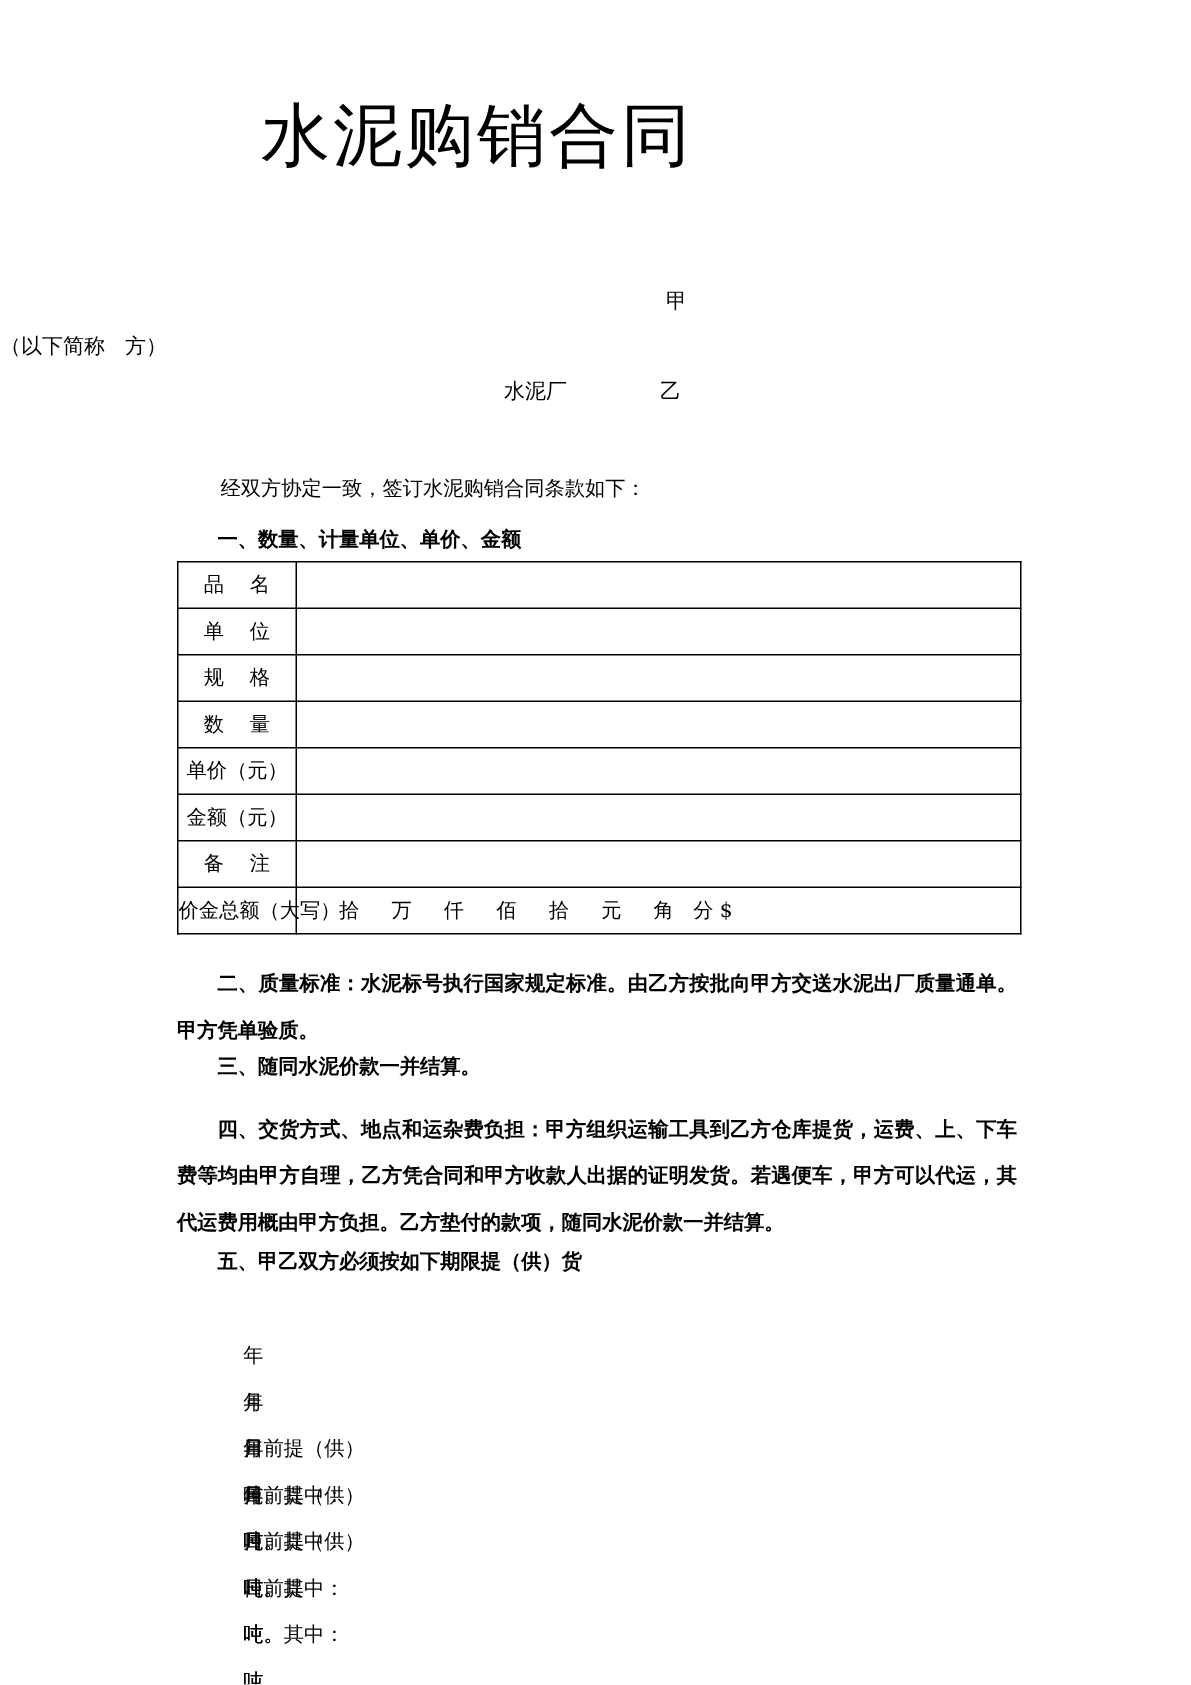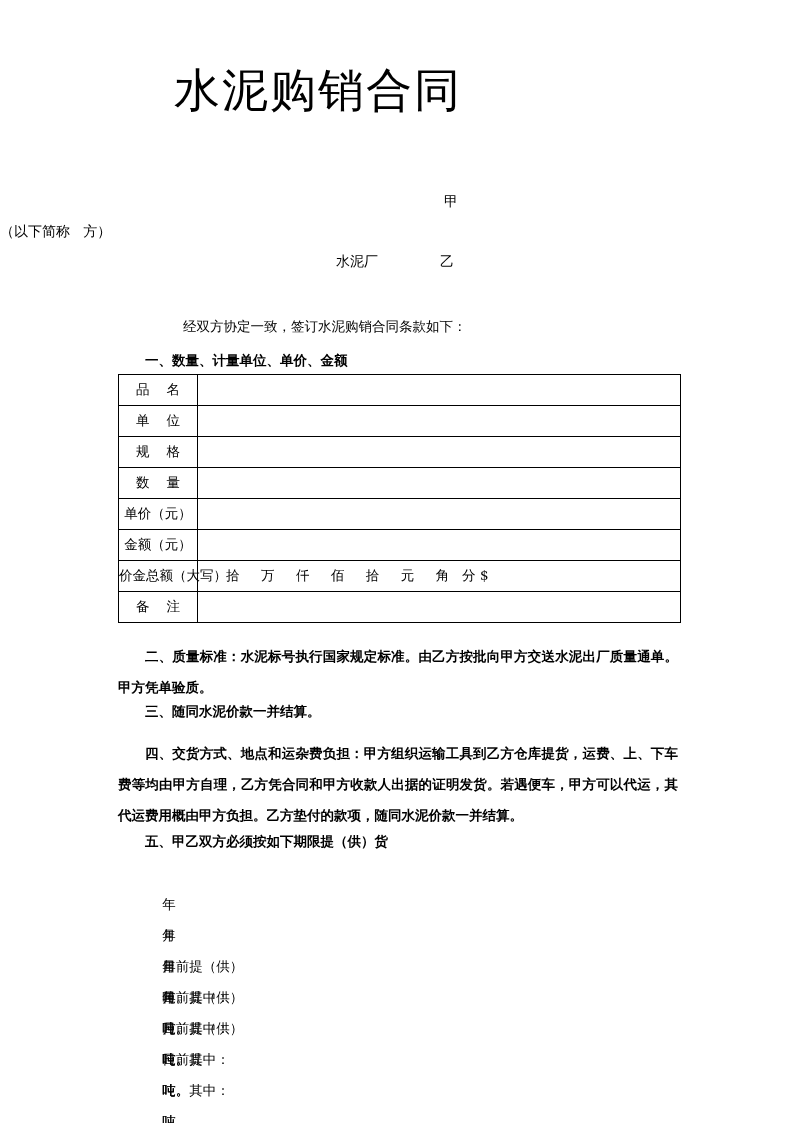--- a/index.html
+++ b/index.html
@@ -89,7 +89,6 @@
     font-size: 13.5px;
     line-height: 26px;
     white-space: pre;
-    margin-left: 36px;
   }
   .section-heading {
     position: absolute;

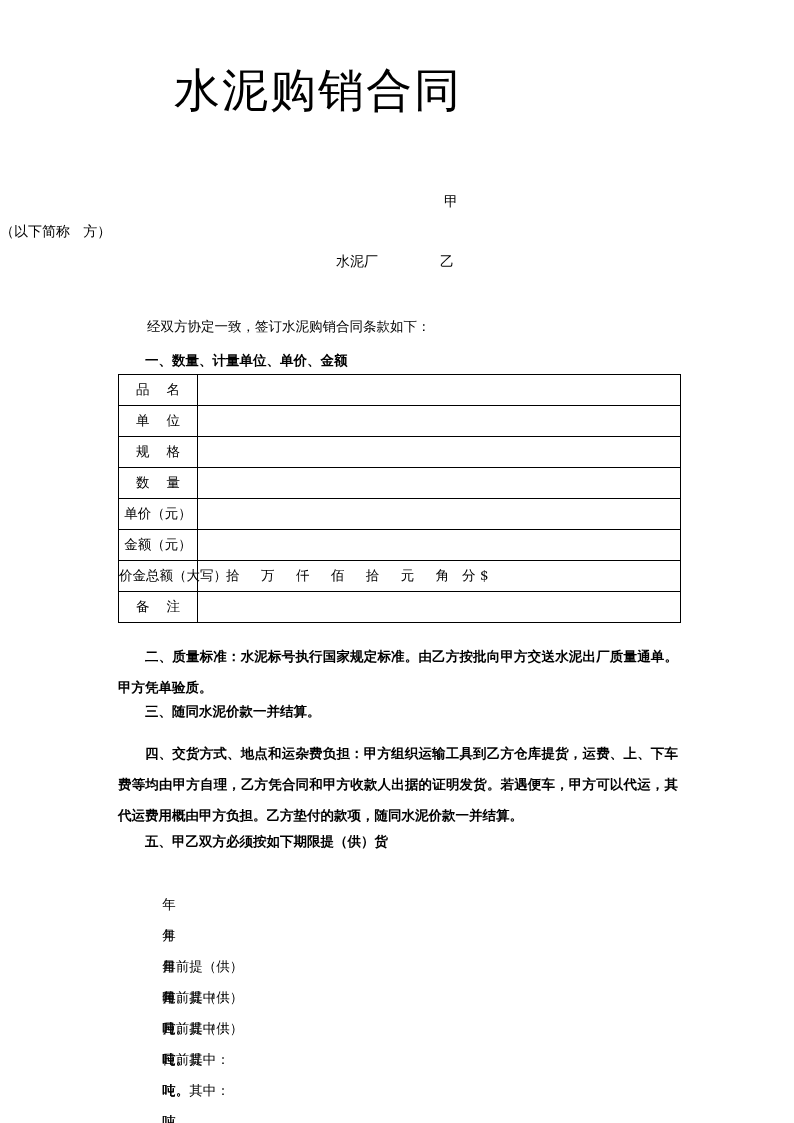--- a/index.html
+++ b/index.html
@@ -225,13 +225,13 @@
         <td class="value"></td>
       </tr>
       <tr>
+        <td class="label">备    注</td>
+        <td class="value"></td>
+      </tr>
+      <tr>
         <td class="total-label">价金总额（大写）</td>
         <td class="total-value">拾     万     仟     佰     拾     元     角   分 $</td>
       </tr>
-      <tr>
-        <td class="label">备    注</td>
-        <td class="value"></td>
-      </tr>
     </tbody>
   </table>
 

